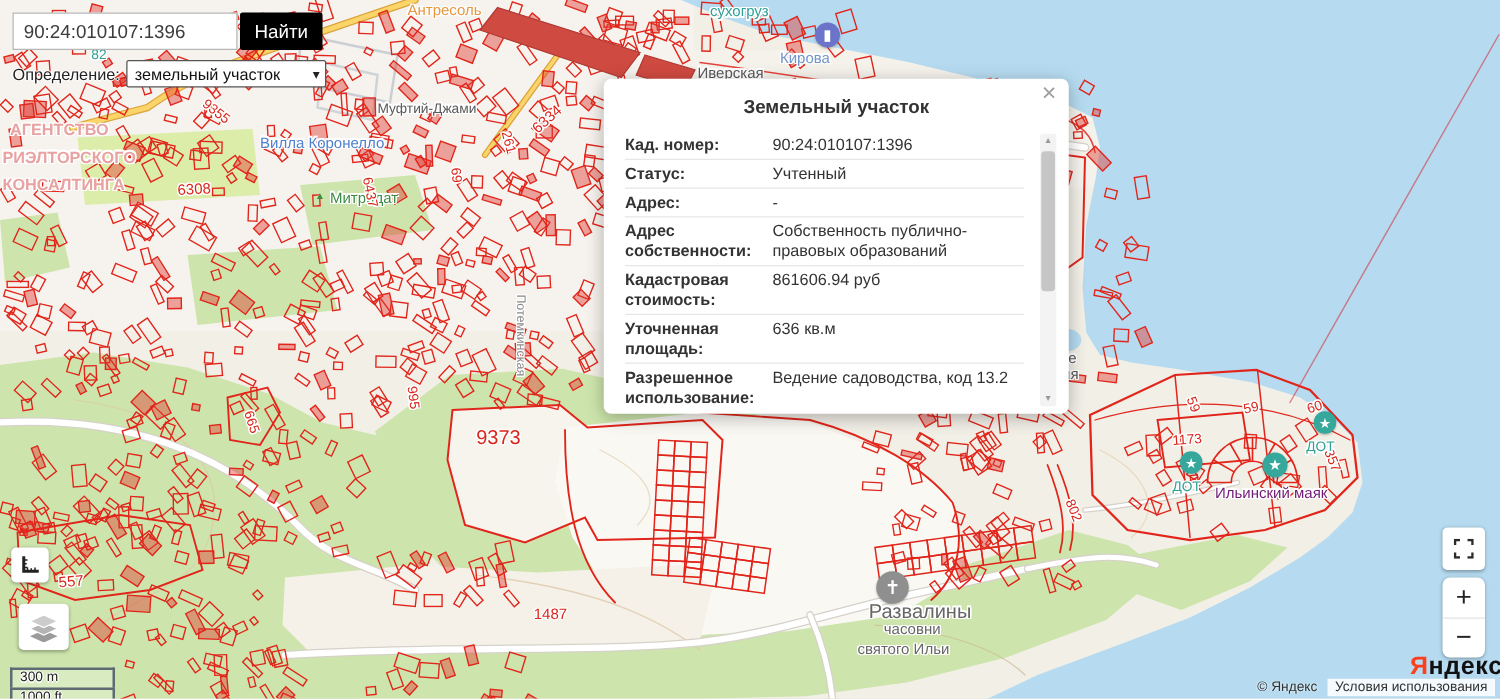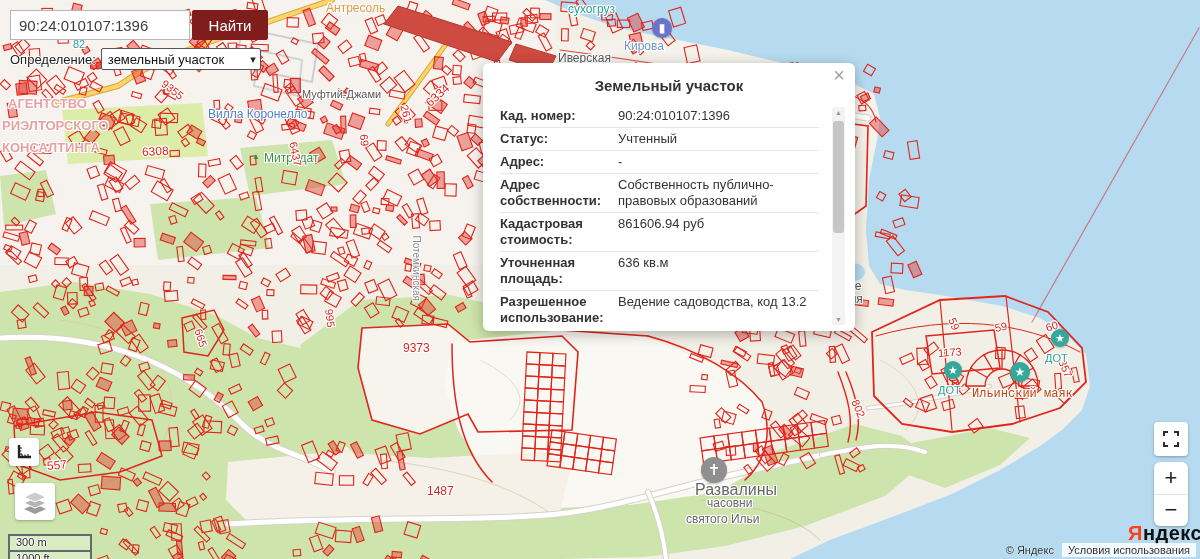--- a/index.html
+++ b/index.html
@@ -14,7 +14,7 @@
   .searchbar{position:absolute;left:10px;top:10px;display:flex;}
   .searchbar input{width:162px;height:28px;border:1px solid #b6b6b6;padding:0 8px;font-size:15px;color:#3d3d3d;
     font-family:"Liberation Sans",sans-serif;outline:none;background:#fff;}
-  .searchbar button{margin-left:2px;width:76px;height:30px;border:none;background:#7f1d1d;color:#fff;
+  .searchbar button{margin-left:2px;width:66px;height:30px;border:none;background:#000000;color:#fff;
     font-size:15px;font-family:"Liberation Sans",sans-serif;border-radius:2px;cursor:pointer;}
   .defrow{position:absolute;left:10px;top:48px;display:flex;align-items:center;}
   .deflabel{font-size:13px;color:#222;margin-right:5px;

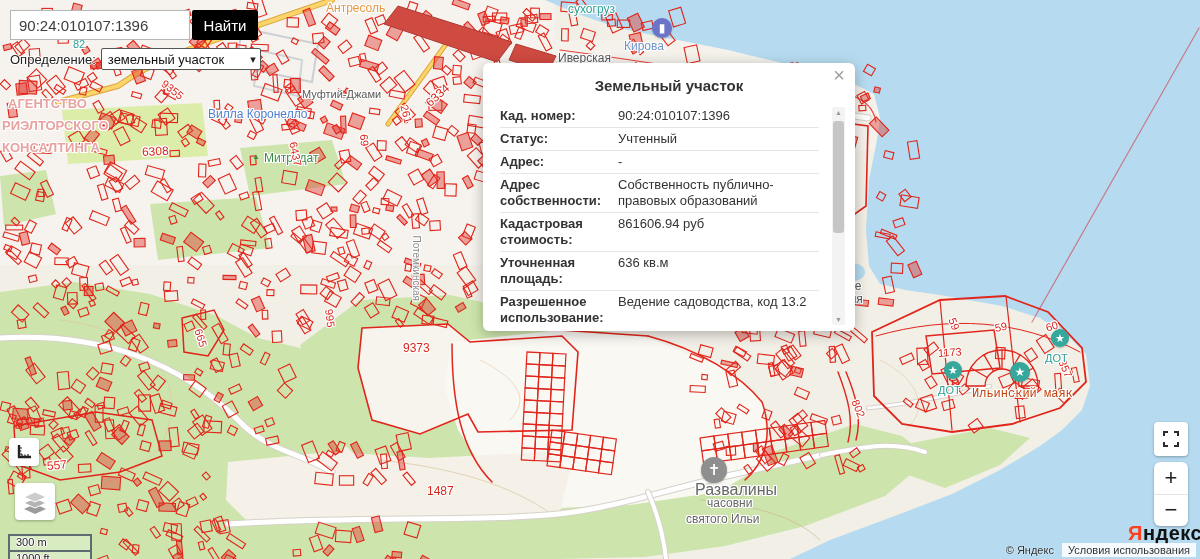--- a/index.html
+++ b/index.html
@@ -959,7 +959,7 @@
       <div class="maplabel" style="left: 568px; top: 3px; color: rgb(47, 161, 151); font-size: 12px;">сухогруз</div>
       <div class="maplabel" style="left: 624px; top: 40px; color: rgb(112, 148, 201); font-size: 12px;">Кирова</div>
       <div class="maplabel" style="left: 558px; top: 52px; color: rgb(89, 89, 89); font-size: 12px;">Иверская</div>
-      <div class="maplabel" style="left: 302px; top: 88px; color: rgb(89, 89, 89); font-size: 11px;">Муфтий-Джами</div>
+      <div class="maplabel" style="left: 302px; top: 81px; color: rgb(89, 89, 89); font-size: 11px;">Муфтий-Джами</div>
       <div class="maplabel" style="left: 208px; top: 108px; color: rgb(77, 127, 208); font-size: 12px;">Вилла Коронелло</div>
       <div class="maplabel" style="left: 264px; top: 152px; color: rgb(60, 140, 70); font-size: 12px;">Митридат</div>
       <div class="maplabel" style="left: 8px; top: 97px; color: rgb(232, 162, 162); font-size: 13px; font-weight: bold;">АГЕНТСТВО</div>

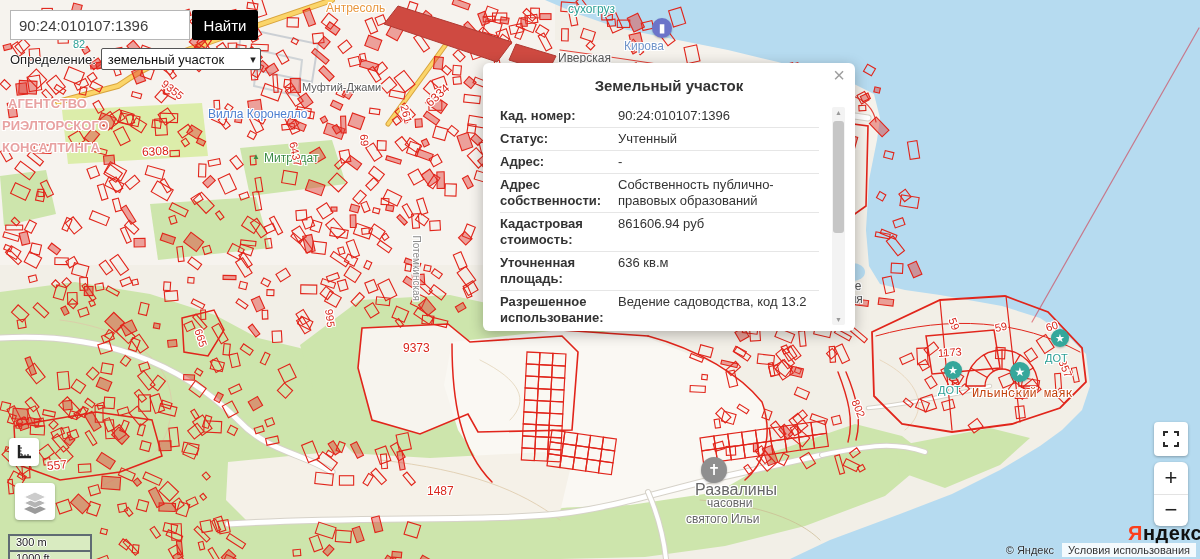--- a/index.html
+++ b/index.html
@@ -974,7 +974,7 @@
       <div class="maplabel" style="left: 364px; top: 128px; color: rgb(217, 38, 28); font-size: 11px; transform: rotate(85deg); transform-origin: 0px 50%;">69</div>
       <div class="maplabel" style="left: 329px; top: 303px; color: rgb(217, 38, 28); font-size: 11px; transform: rotate(83deg); transform-origin: 0px 50%;">995</div>
       <div class="maplabel" style="left: 416px; top: 230px; color: rgb(139, 139, 139); font-size: 10px; transform: rotate(90deg); transform-origin: 0px 50%;">Потемкинская</div>
-      <div class="maplabel" style="left: 403px; top: 342px; color: rgb(217, 38, 28); font-size: 12px;">9373</div>
+      <div class="maplabel" style="left: 381px; top: 342px; color: rgb(217, 38, 28); font-size: 16px;">9373</div>
       <div class="maplabel" style="left: 427px; top: 485px; color: rgb(217, 38, 28); font-size: 12px;">1487</div>
       <div class="maplabel" style="left: 47px; top: 460px; color: rgb(217, 38, 28); font-size: 12px; transform: rotate(-5deg); transform-origin: 0px 50%;">557</div>
       <div class="maplabel" style="left: 198px; top: 323px; color: rgb(217, 38, 28); font-size: 11px; transform: rotate(72deg); transform-origin: 0px 50%;">665</div>

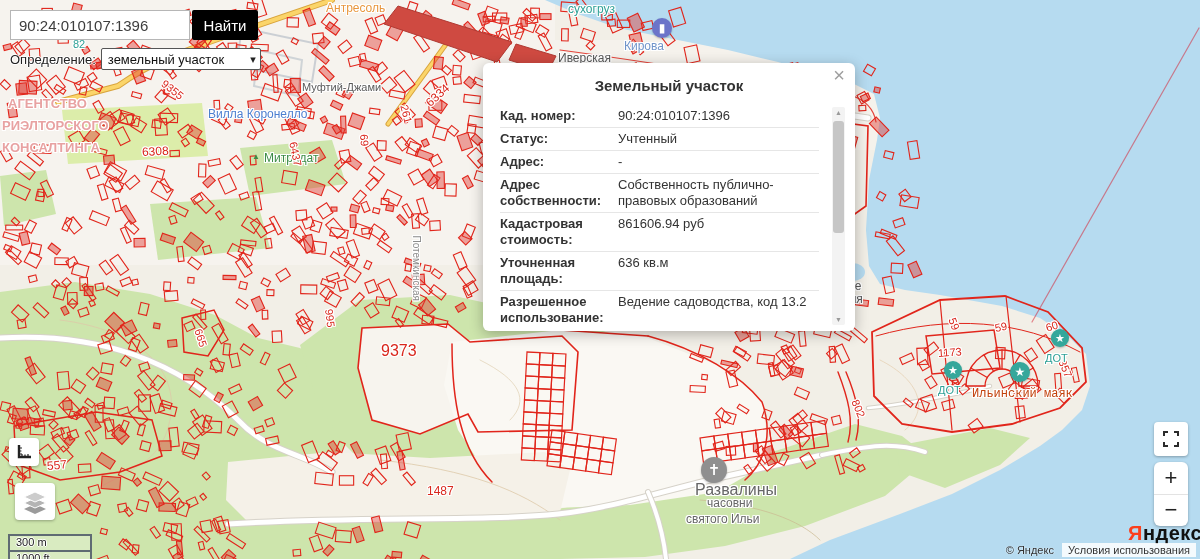--- a/index.html
+++ b/index.html
@@ -986,7 +986,7 @@
       <div class="maplabel" style="left: 1062px; top: 354px; color: rgb(217, 38, 28); font-size: 11px; transform: rotate(68deg); transform-origin: 0px 50%;">357</div>
       <div class="maplabel" style="left: 1045px; top: 352px; color: rgb(47, 161, 151); font-size: 11px;">ДОТ</div>
       <div class="maplabel" style="left: 938px; top: 384px; color: rgb(47, 161, 151); font-size: 11px;">ДОТ</div>
-      <div class="maplabel" style="left: 972px; top: 388px; color: #c2410c; font-size: 12px; font-family: Liberation Mono, monospace;">Ильинский маяк</div>
+      <div class="maplabel" style="left: 972px; top: 388px; color: #701a75; font-size: 12px;">Ильинский маяк</div>
       <div class="maplabel" style="left: 695px; top: 481px; color: rgb(102, 102, 102); font-size: 16px;">Развалины</div>
       <div class="maplabel" style="left: 707px; top: 497px; color: rgb(102, 102, 102); font-size: 12px;">часовни</div>
       <div class="maplabel" style="left: 686px; top: 513px; color: rgb(102, 102, 102); font-size: 12px;">святого Ильи</div>

